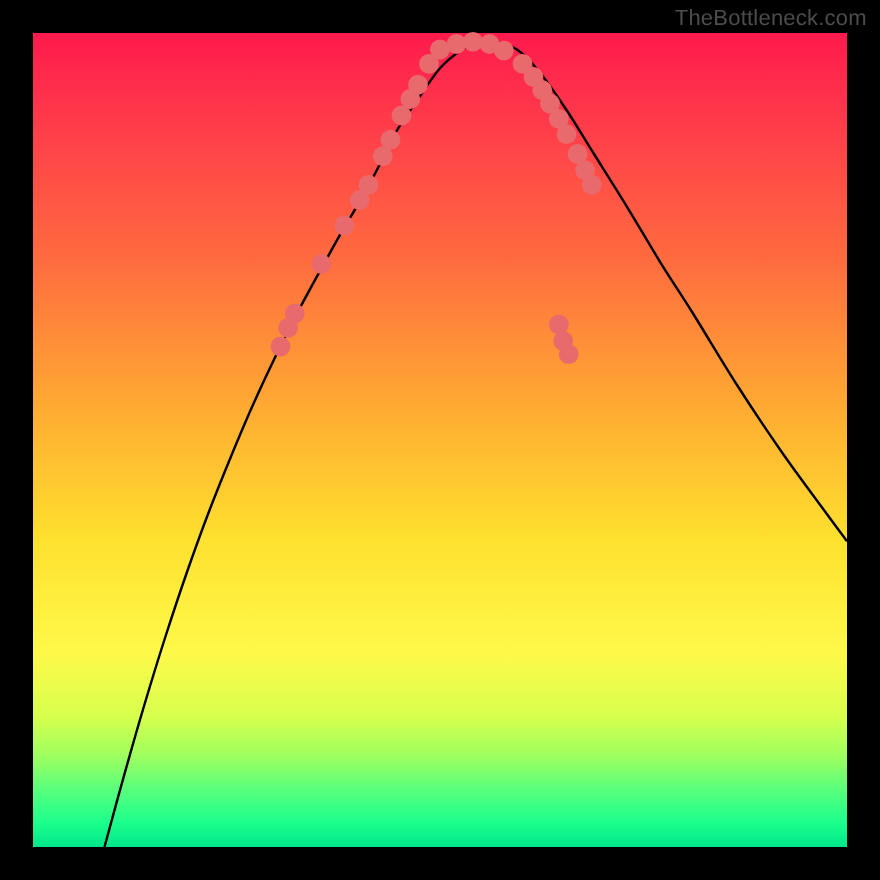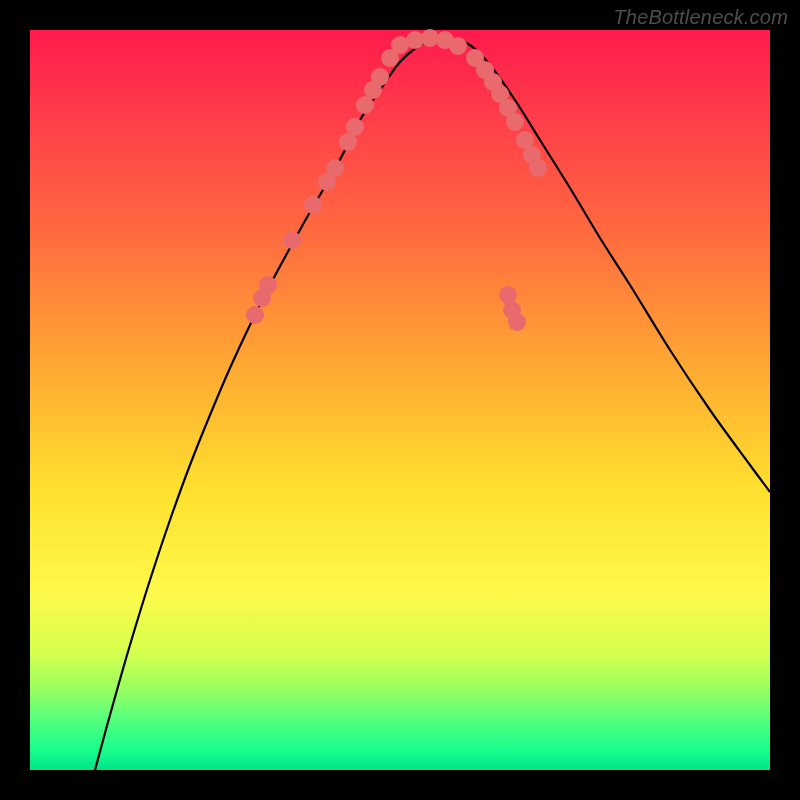--- a/index.html
+++ b/index.html
@@ -18,7 +18,6 @@
     width: 800px;
     height: 800px;
     background: #000;
-    font-style: italic;
   }
   .plot {
     position: absolute;

